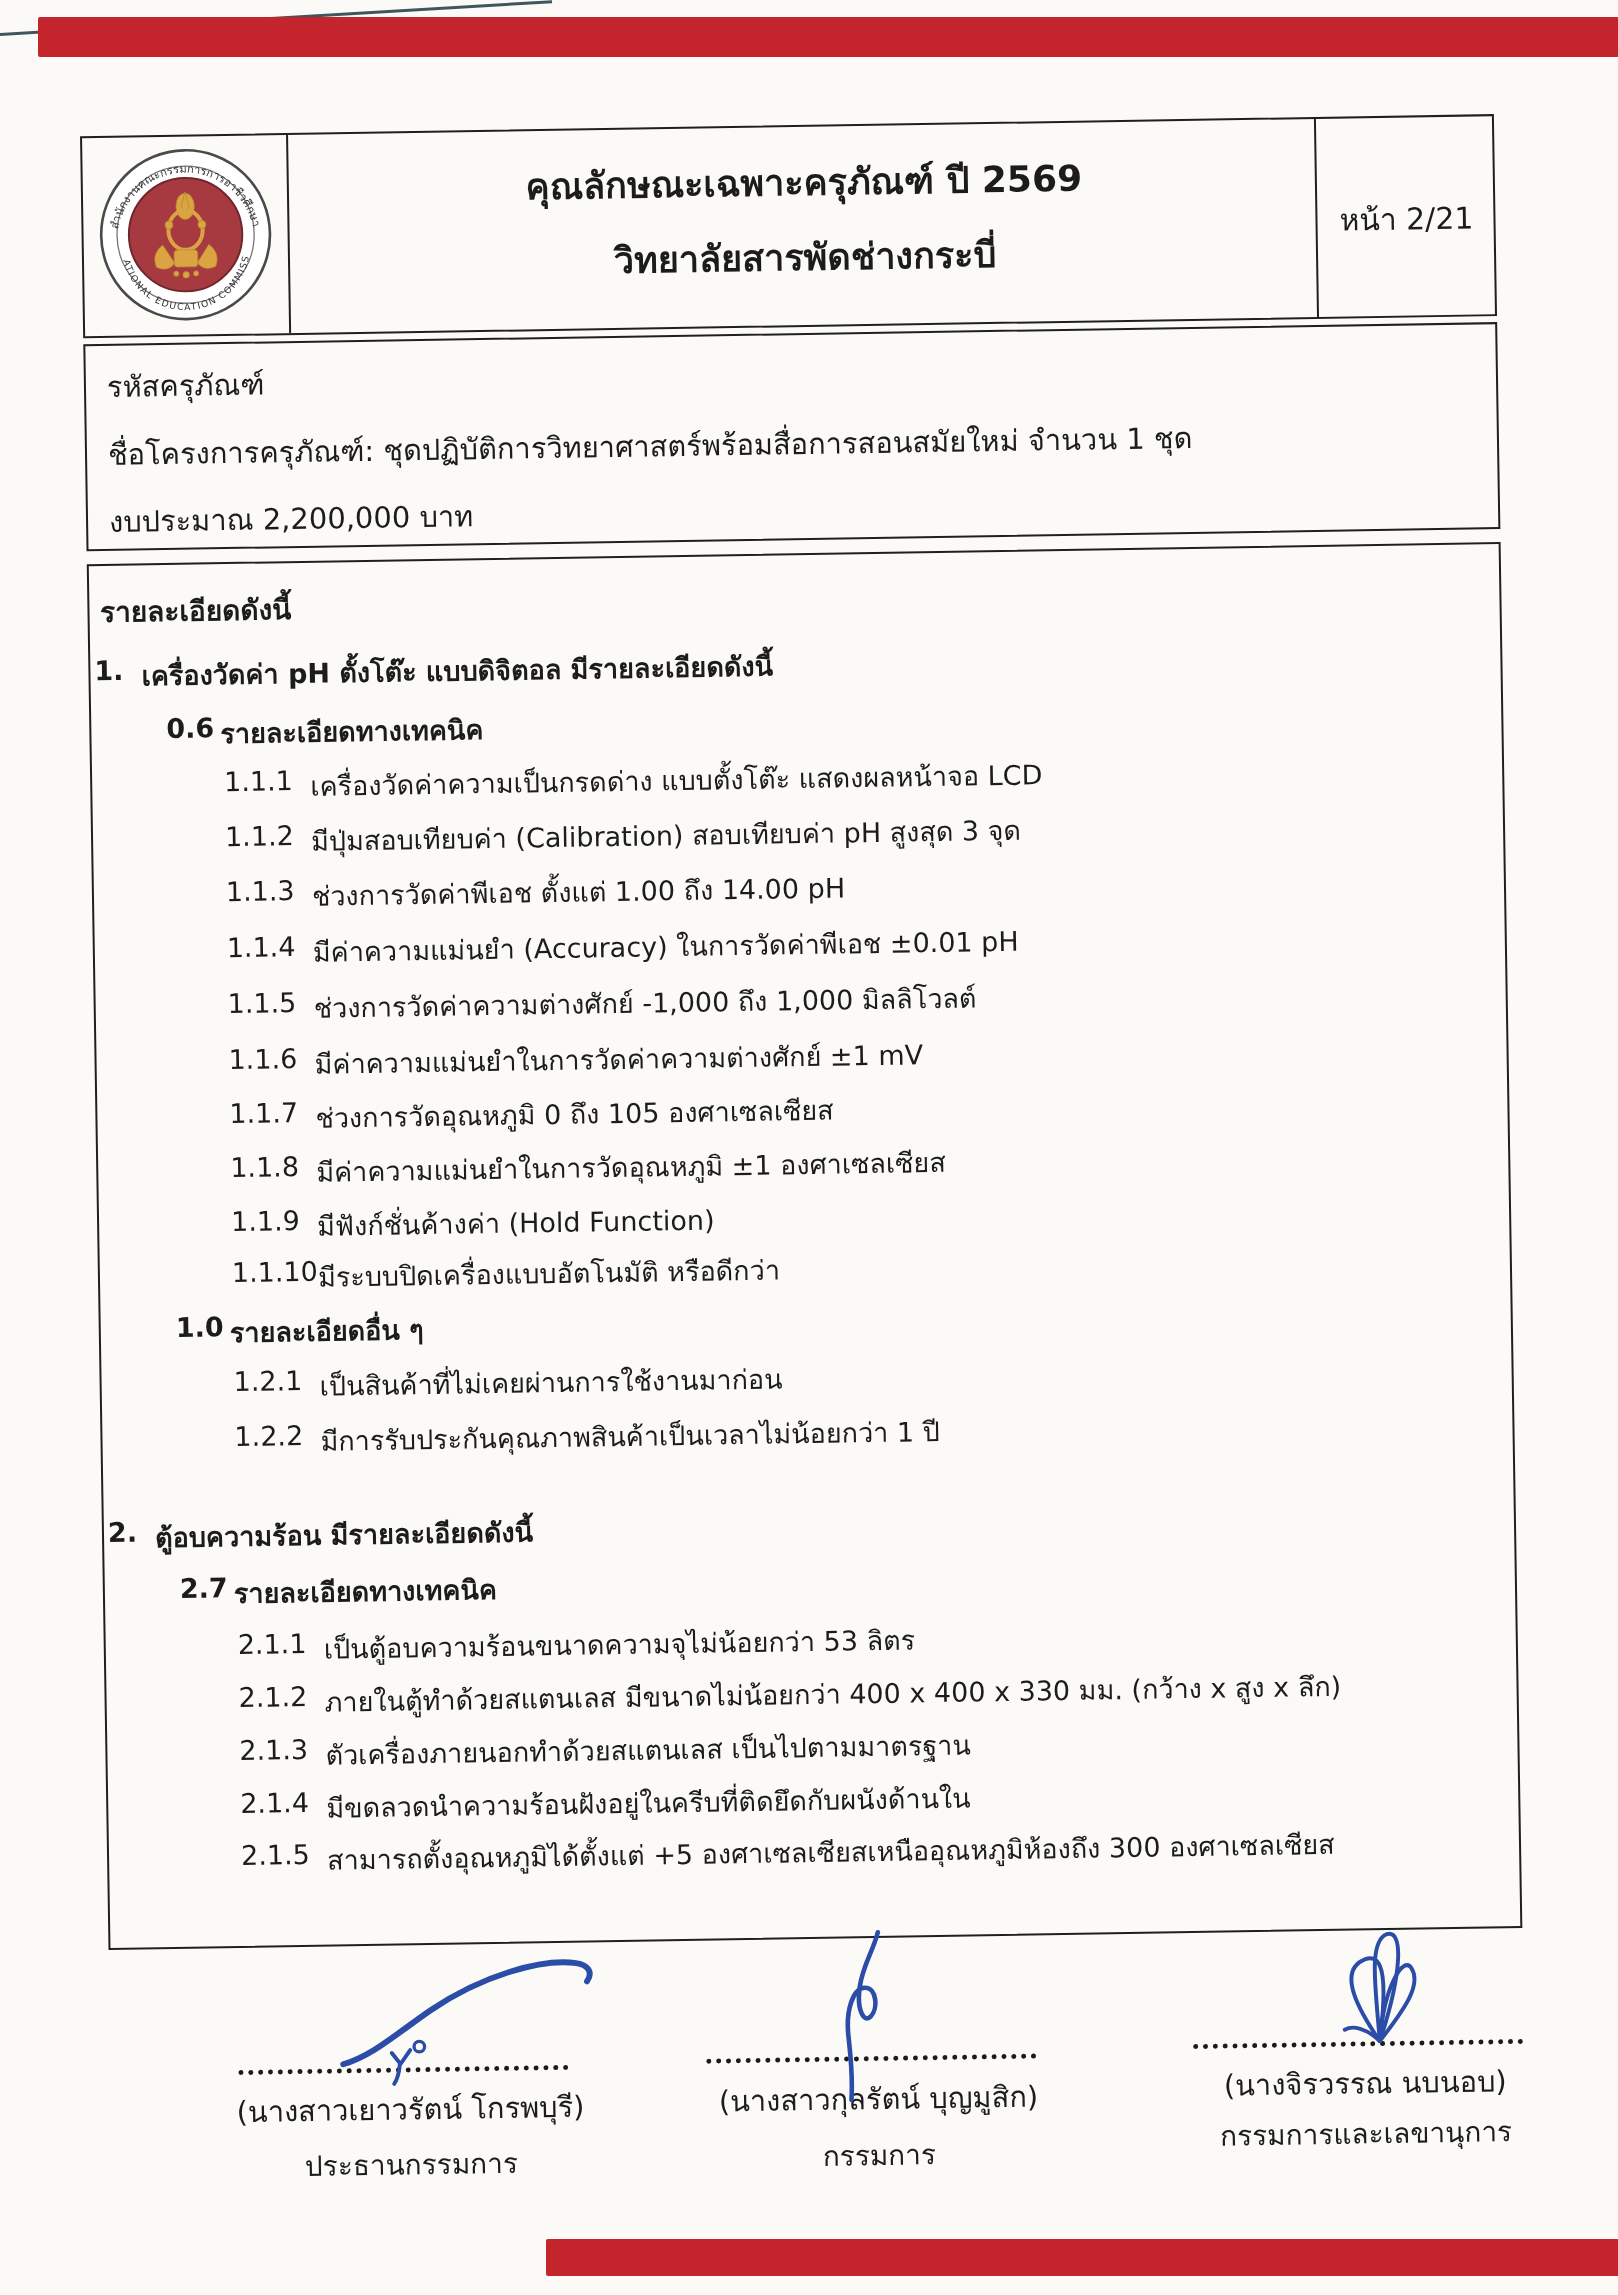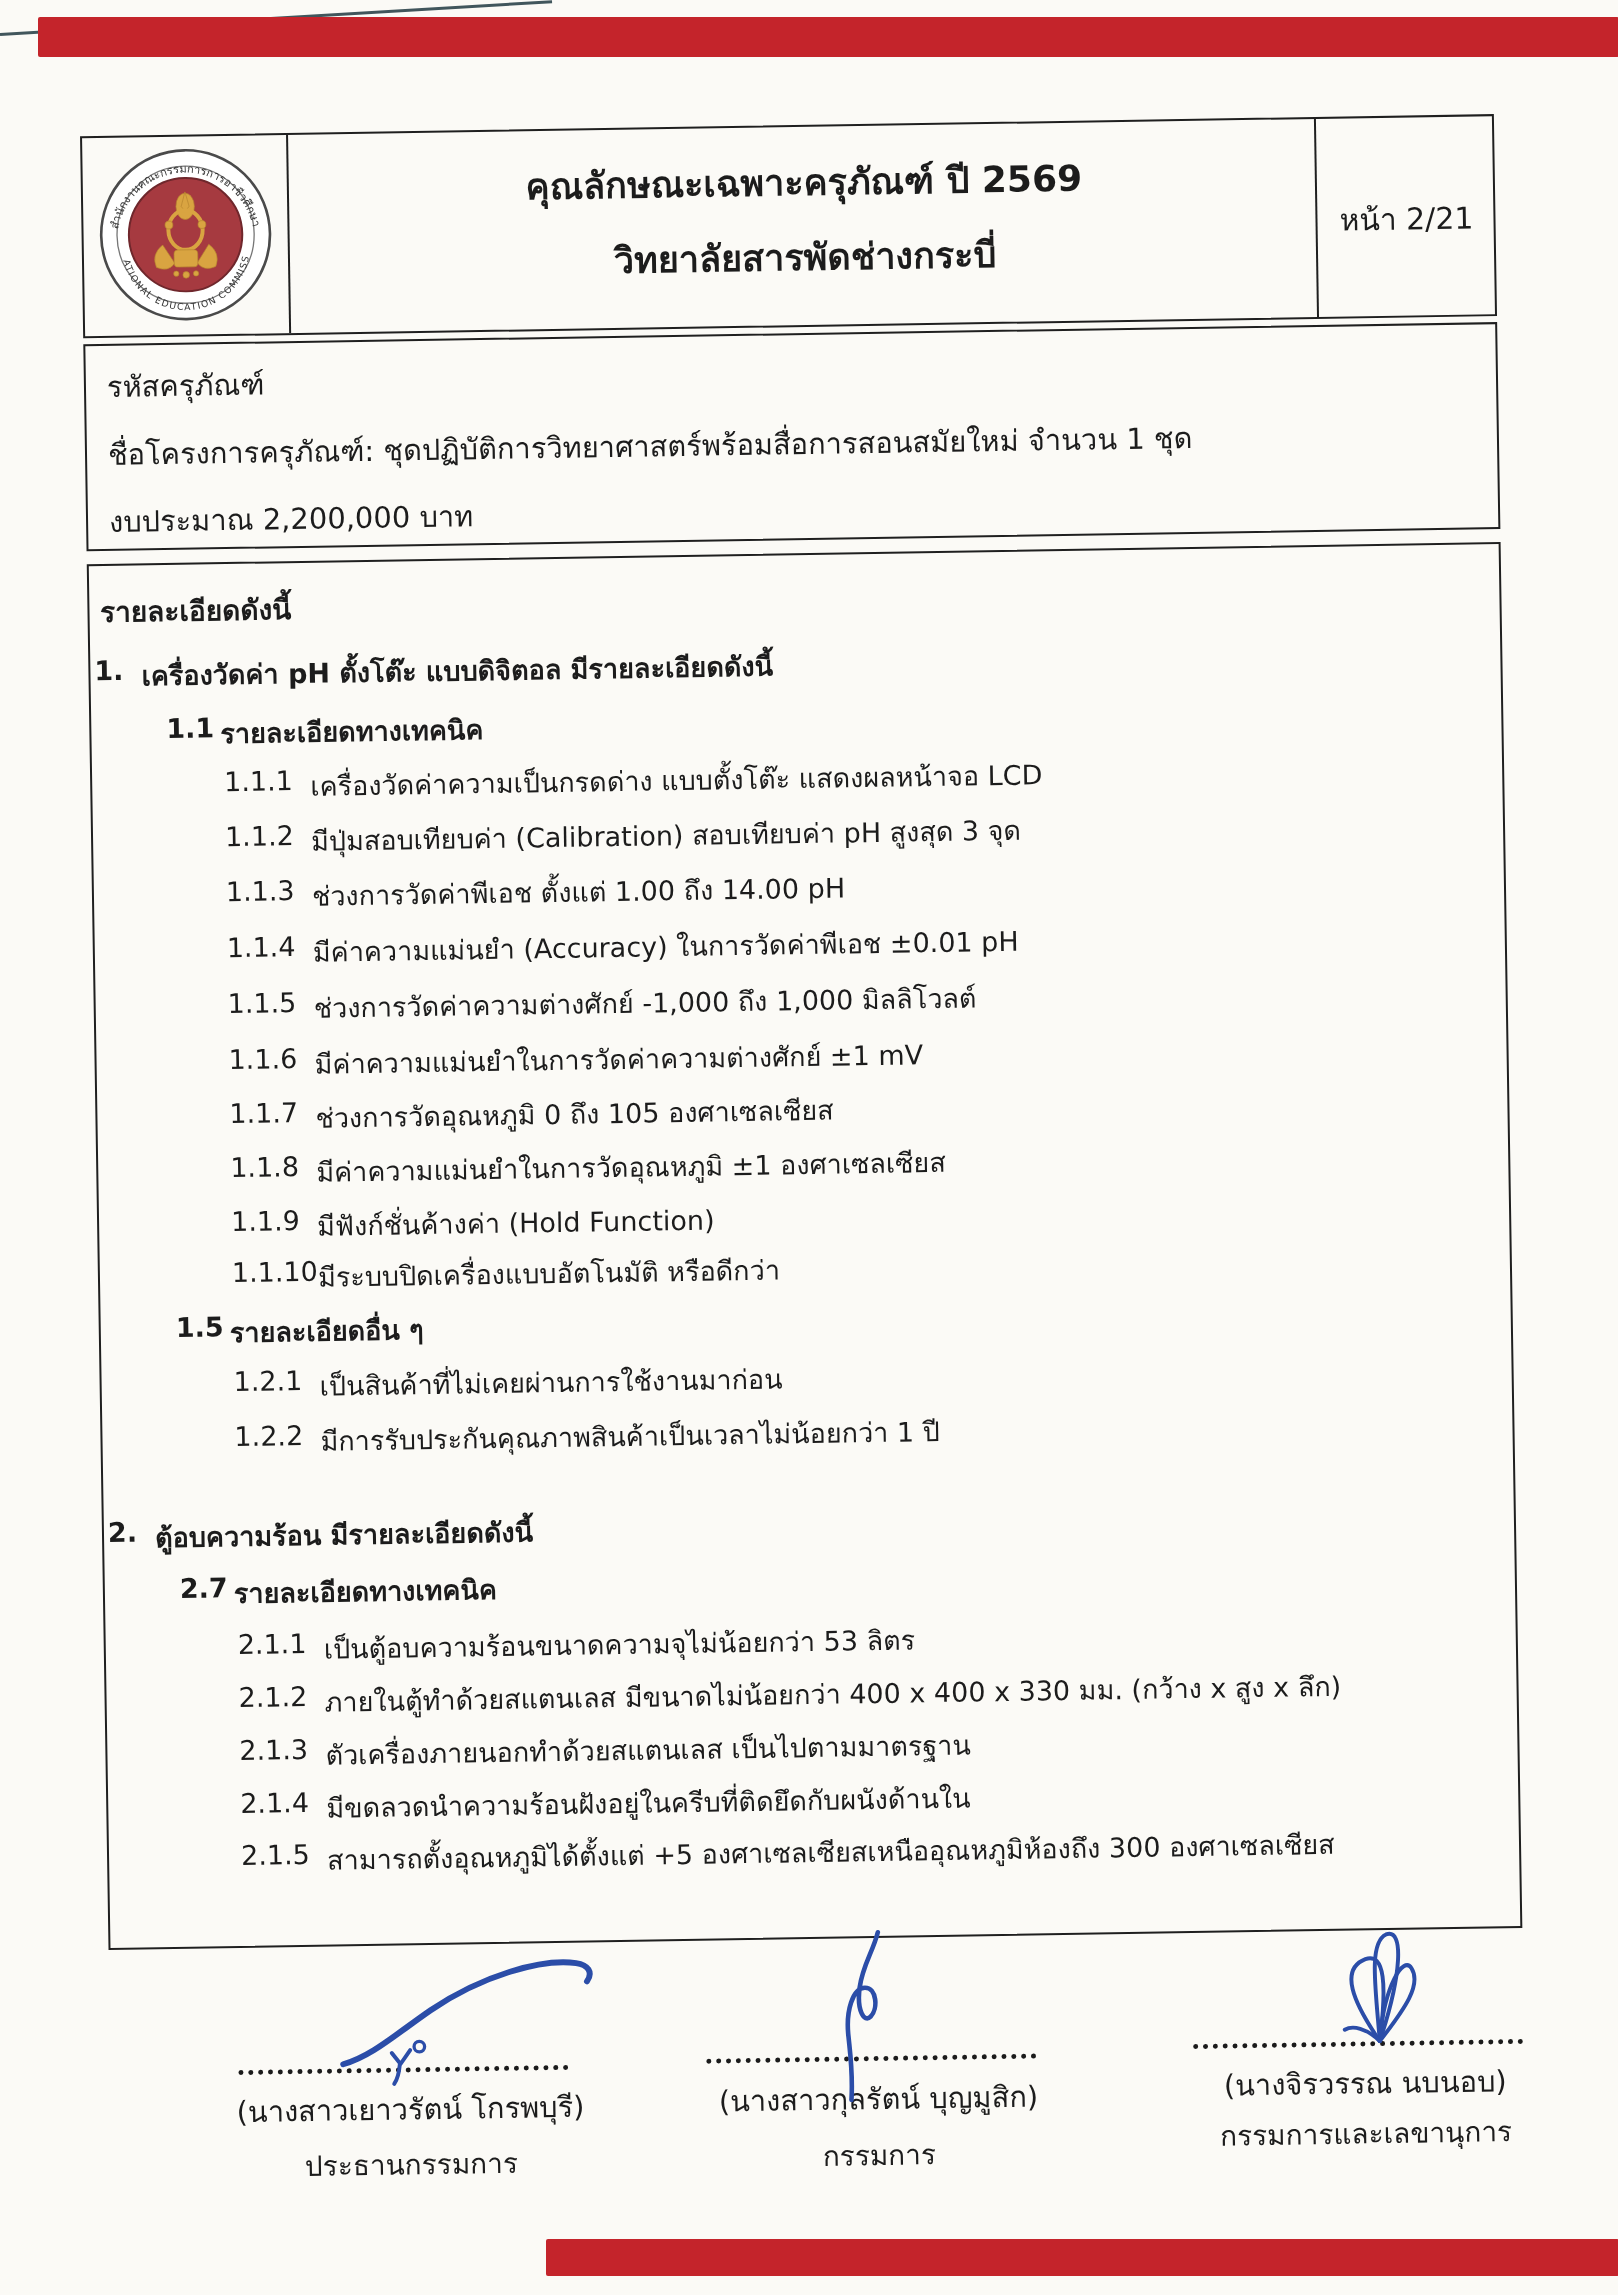--- a/index.html
+++ b/index.html
@@ -141,7 +141,7 @@
           <span class="txt">เครื่องวัดค่า pH ตั้งโต๊ะ แบบดิจิตอล มีรายละเอียดดังนี้</span>
         </div>
       <div class="row lvl2" style="top:148px">
-          <span class="num">1.1</span>
+          <span class="num">0.6</span>
           <span class="txt">รายละเอียดทางเทคนิค</span>
         </div>
       <div class="row lvl3" style="top:202px">

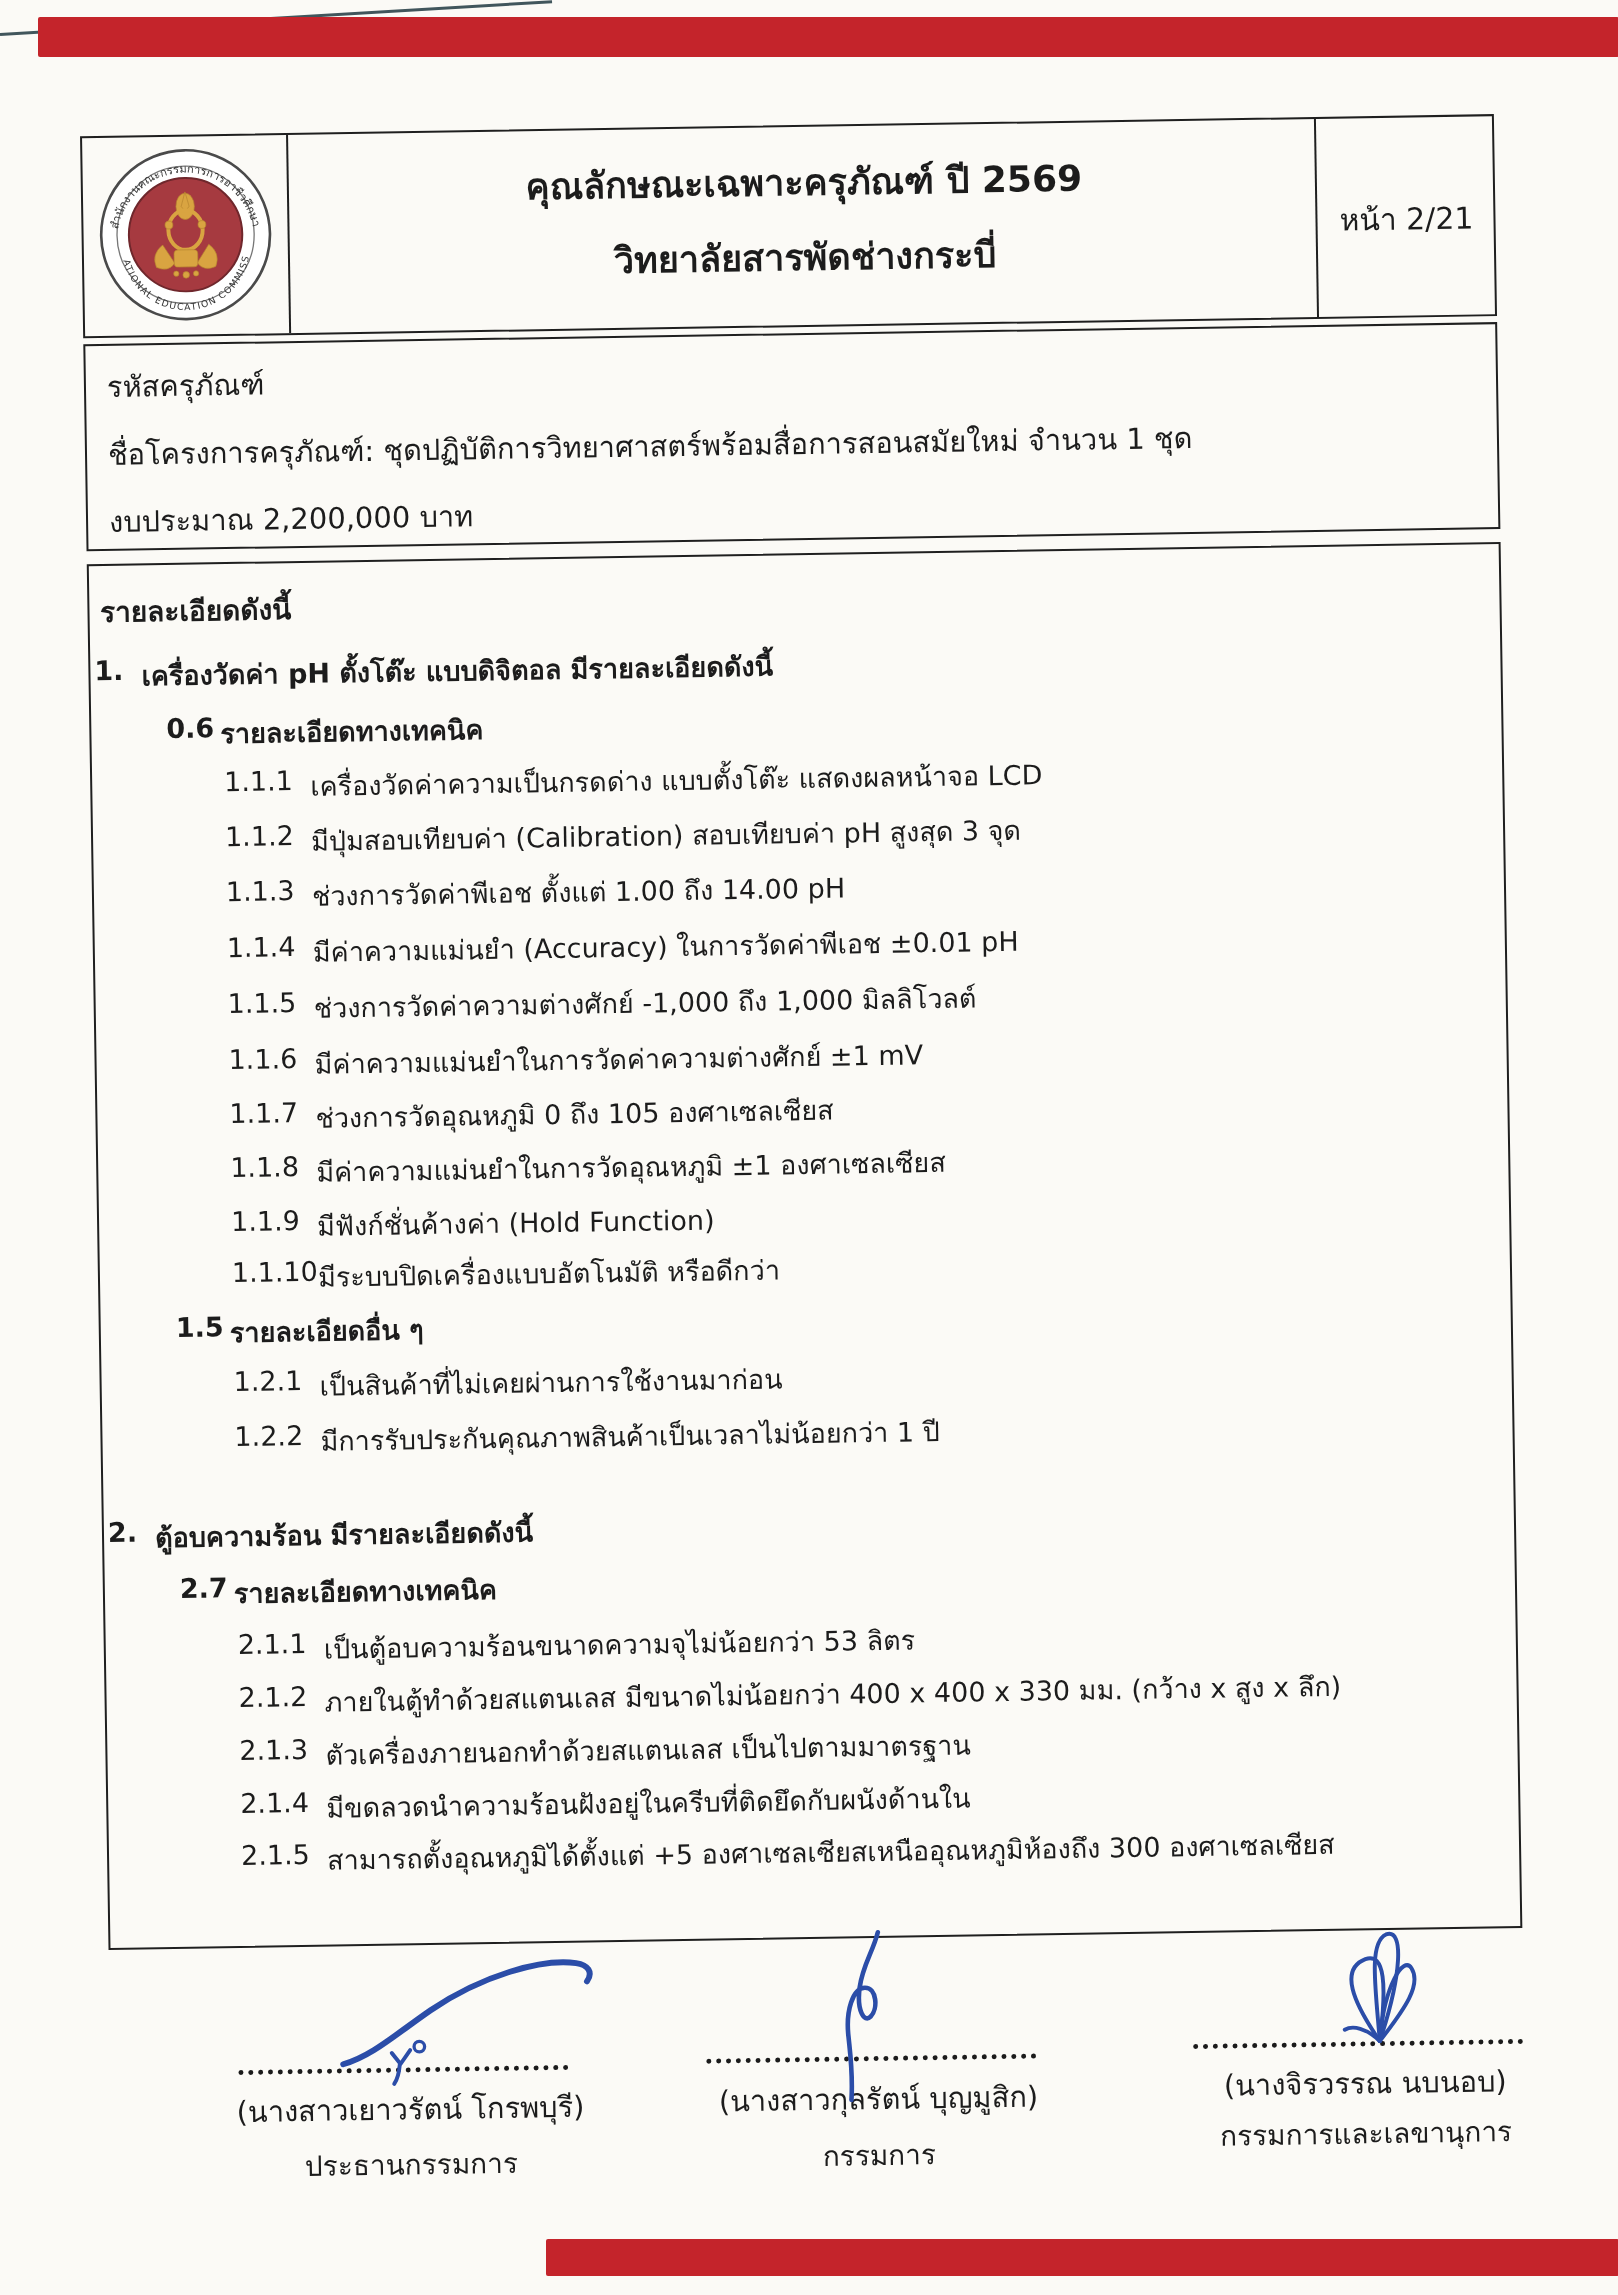--- a/index.html
+++ b/index.html
@@ -185,7 +185,7 @@
           <span class="txt">มีระบบปิดเครื่องแบบอัตโนมัติ หรือดีกว่า</span>
         </div>
       <div class="row lvl2" style="top:747px">
-          <span class="num">1.5</span>
+          <span class="num">1.0</span>
           <span class="txt">รายละเอียดอื่น ๆ</span>
         </div>
       <div class="row lvl3" style="top:802px">

